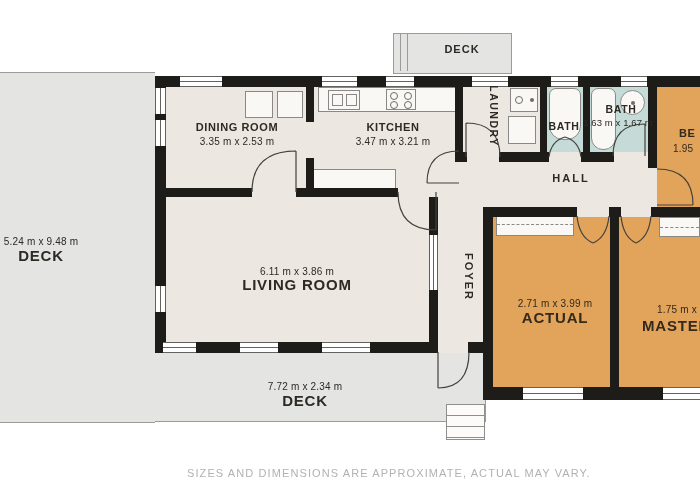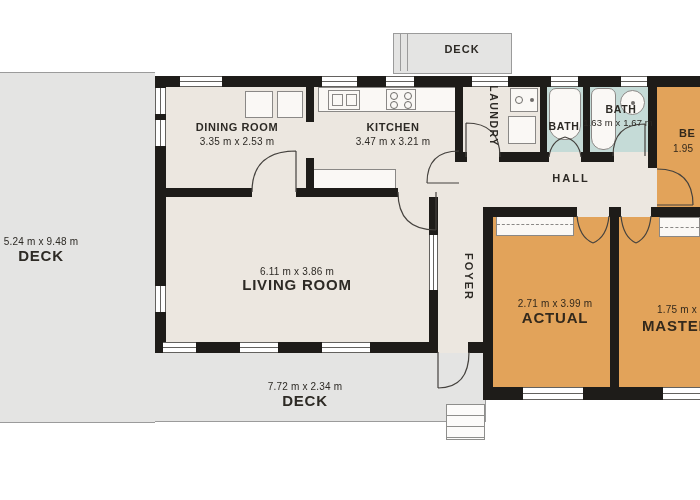--- a/index.html
+++ b/index.html
@@ -185,6 +185,7 @@
   <div class="lbl rname-lg" style="left:305px;top:372px;">DECK</div>
   <div class="lbl rdims" style="left:305px;top:386px;">7.72 m x 2.34 m</div>
 
+  <div id="disclaimer">SIZES AND DIMENSIONS ARE APPROXIMATE, ACTUAL MAY VARY.</div>
 </div>
 
 </body></html>

